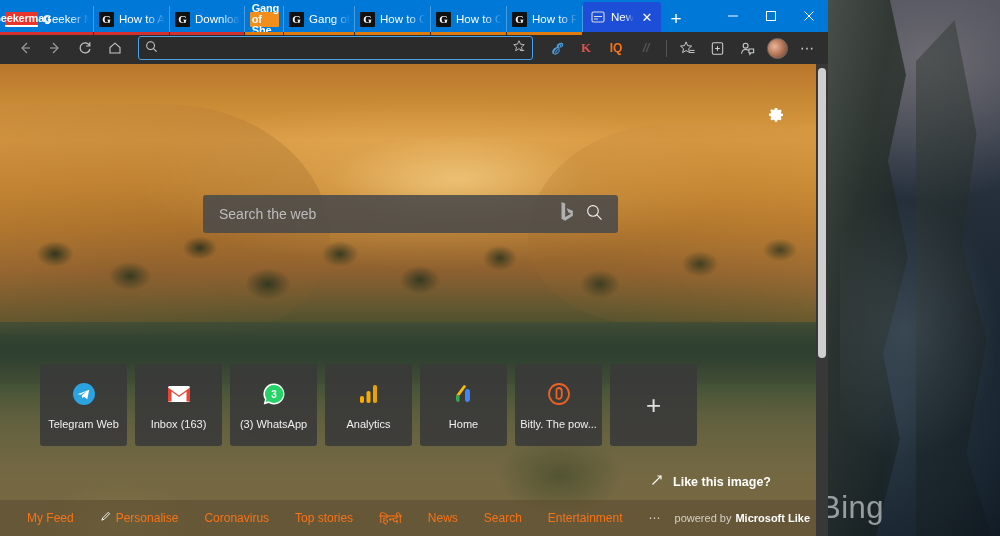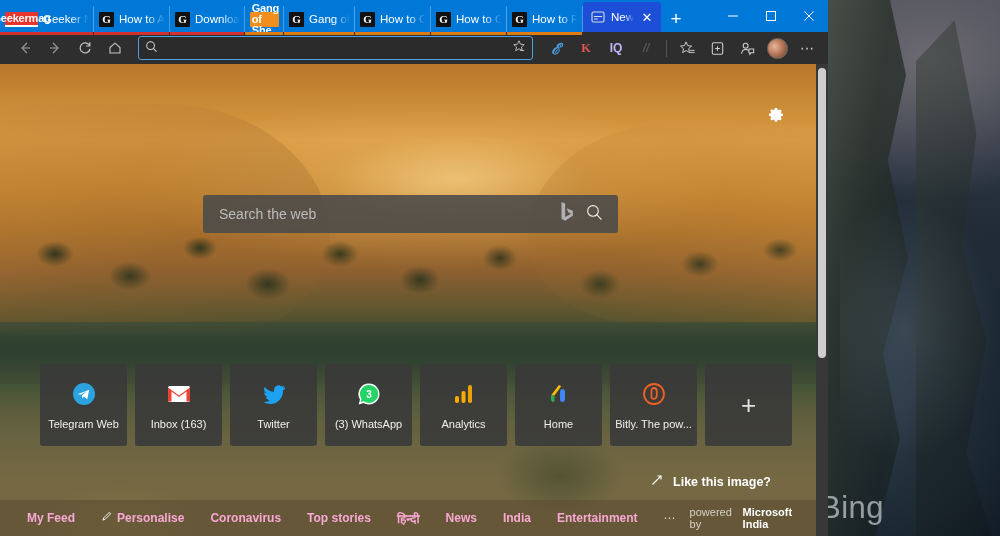--- a/index.html
+++ b/index.html
@@ -122,7 +122,7 @@
   .tb-sep { width: 1px; height: 17px; background: #565656; margin: 0 5px; flex: 0 0 1px; }
   .ext-blue { color: #4aa3e8; font-size: 15px; font-weight: bold; font-style: italic; }
   .ext-k { color: #d9534f; font-size: 13px; font-weight: bold; font-family: "Liberation Serif", serif; }
-  .ext-iq { color: #c4b5fd; font-size: 12px; font-weight: bold; }
+  .ext-iq { color: #f97316; font-size: 12px; font-weight: bold; }
   .ext-dim { color: #555; font-size: 12px; font-weight: bold; font-style: italic; }
   #avatar {
     width: 21px; height: 21px; border-radius: 50%; flex: 0 0 21px;

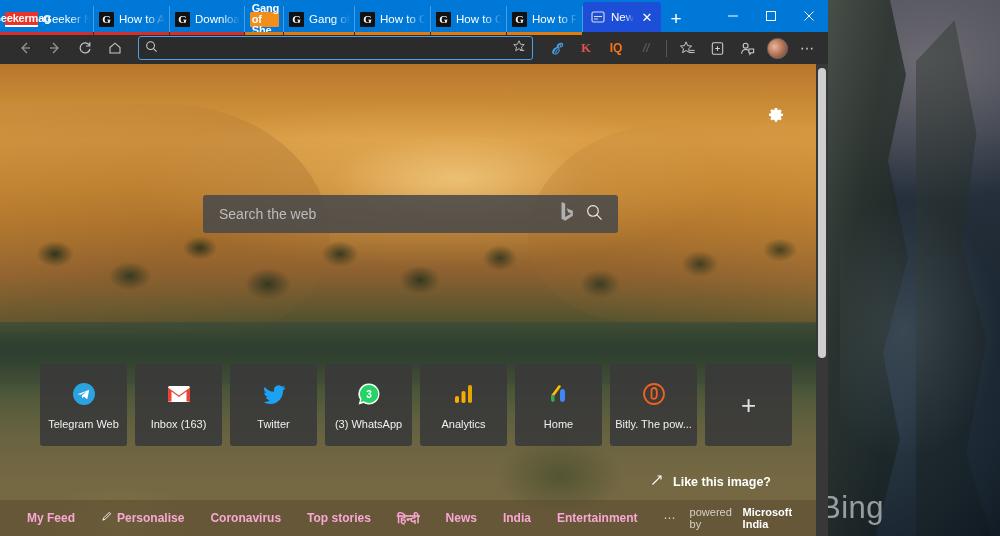--- a/index.html
+++ b/index.html
@@ -478,14 +478,6 @@
         <span class="tile-label">Inbox (163)</span>
       </div>
 
-      <div class="tile">
-        <span class="tile-icon">
-          <svg width="24" height="20" viewBox="0 0 24 20">
-              <path fill="#1da1f2" d="M23 3.2c-.8.4-1.7.6-2.6.8a4.6 4.6 0 0 0 2-2.5c-.9.5-1.9.9-2.9 1.1A4.5 4.5 0 0 0 12 6.7c0 .4 0 .7.1 1A12.8 12.8 0 0 1 2.8 2.9a4.5 4.5 0 0 0 1.4 6c-.7 0-1.4-.2-2-.5v.1c0 2.2 1.5 4 3.6 4.4-.7.2-1.4.2-2 .1a4.5 4.5 0 0 0 4.2 3.1 9 9 0 0 1-6.7 1.9 12.7 12.7 0 0 0 6.9 2c8.3 0 12.8-6.9 12.8-12.8v-.6c.9-.6 1.6-1.4 2.2-2.3z"></path>
-            </svg>
-        </span>
-        <span class="tile-label">Twitter</span>
-      </div>
 
       <div class="tile">
         <span class="tile-icon">

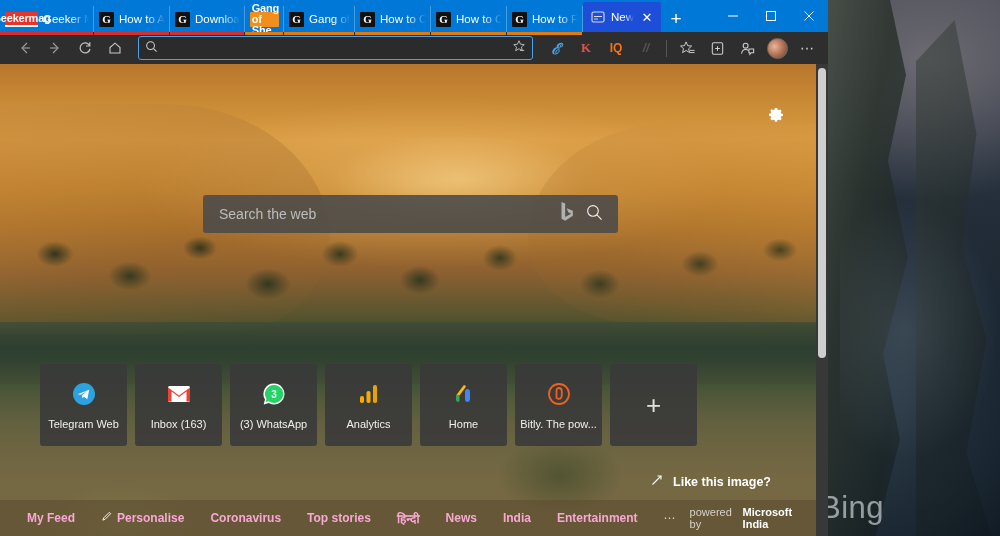--- a/index.html
+++ b/index.html
@@ -243,7 +243,7 @@
     display: flex; align-items: center; padding: 0 14px;
   }
   .feed-item {
-    font-size: 12px; color: #f9a8d4; font-weight: bold; padding: 0 13px;
+    font-size: 12px; color: #f97316; font-weight: normal; padding: 0 13px;
     display: flex; align-items: center; gap: 5px; white-space: nowrap;
   }
   .feed-item.dots { font-weight: normal; color: #d8d2c2; letter-spacing: 1px; }

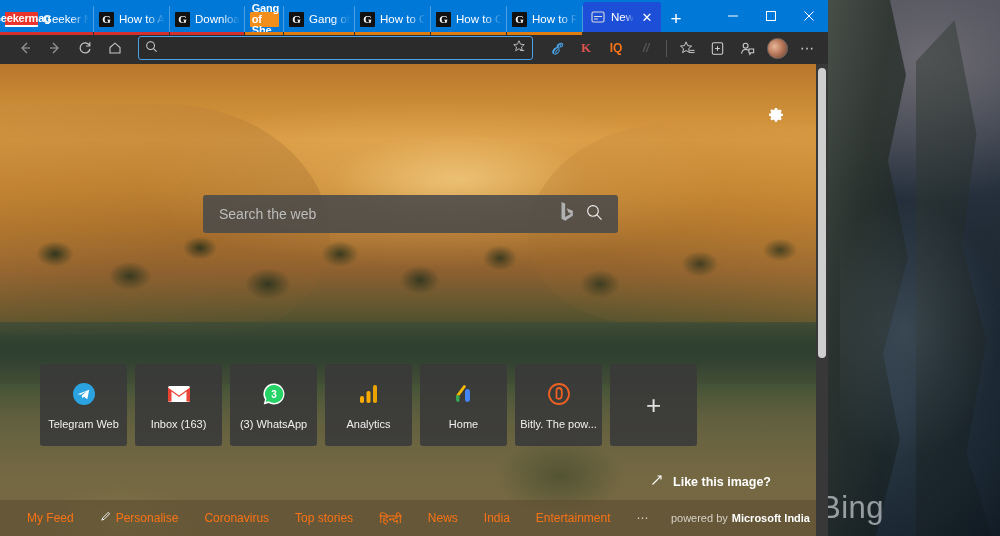--- a/index.html
+++ b/index.html
@@ -553,7 +553,7 @@
       <span class="feed-item">Top stories</span>
       <span class="feed-item">हिन्दी</span>
       <span class="feed-item">News</span>
-      <span class="feed-item">India</span>
+      <span class="feed-item">Search</span>
       <span class="feed-item">Entertainment</span>
       <span class="feed-item dots">⋯</span>
       <span id="powered">

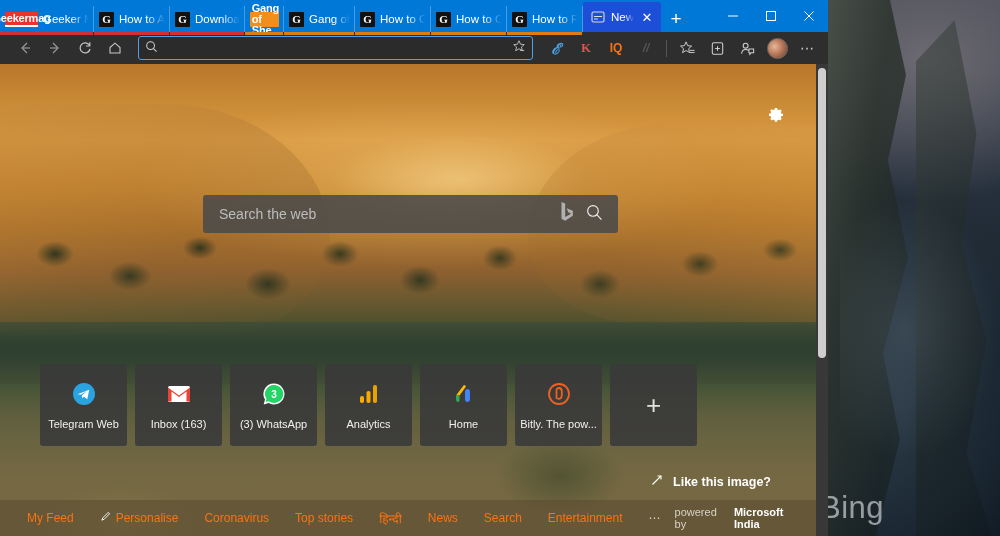--- a/index.html
+++ b/index.html
@@ -558,7 +558,7 @@
       <span class="feed-item dots">⋯</span>
       <span id="powered">
         <span>powered by</span>
-        <span class="ms">Microsoft India</span>
+        <span class="ms">Microsoft Like</span>
       </span>
     </div>
 

